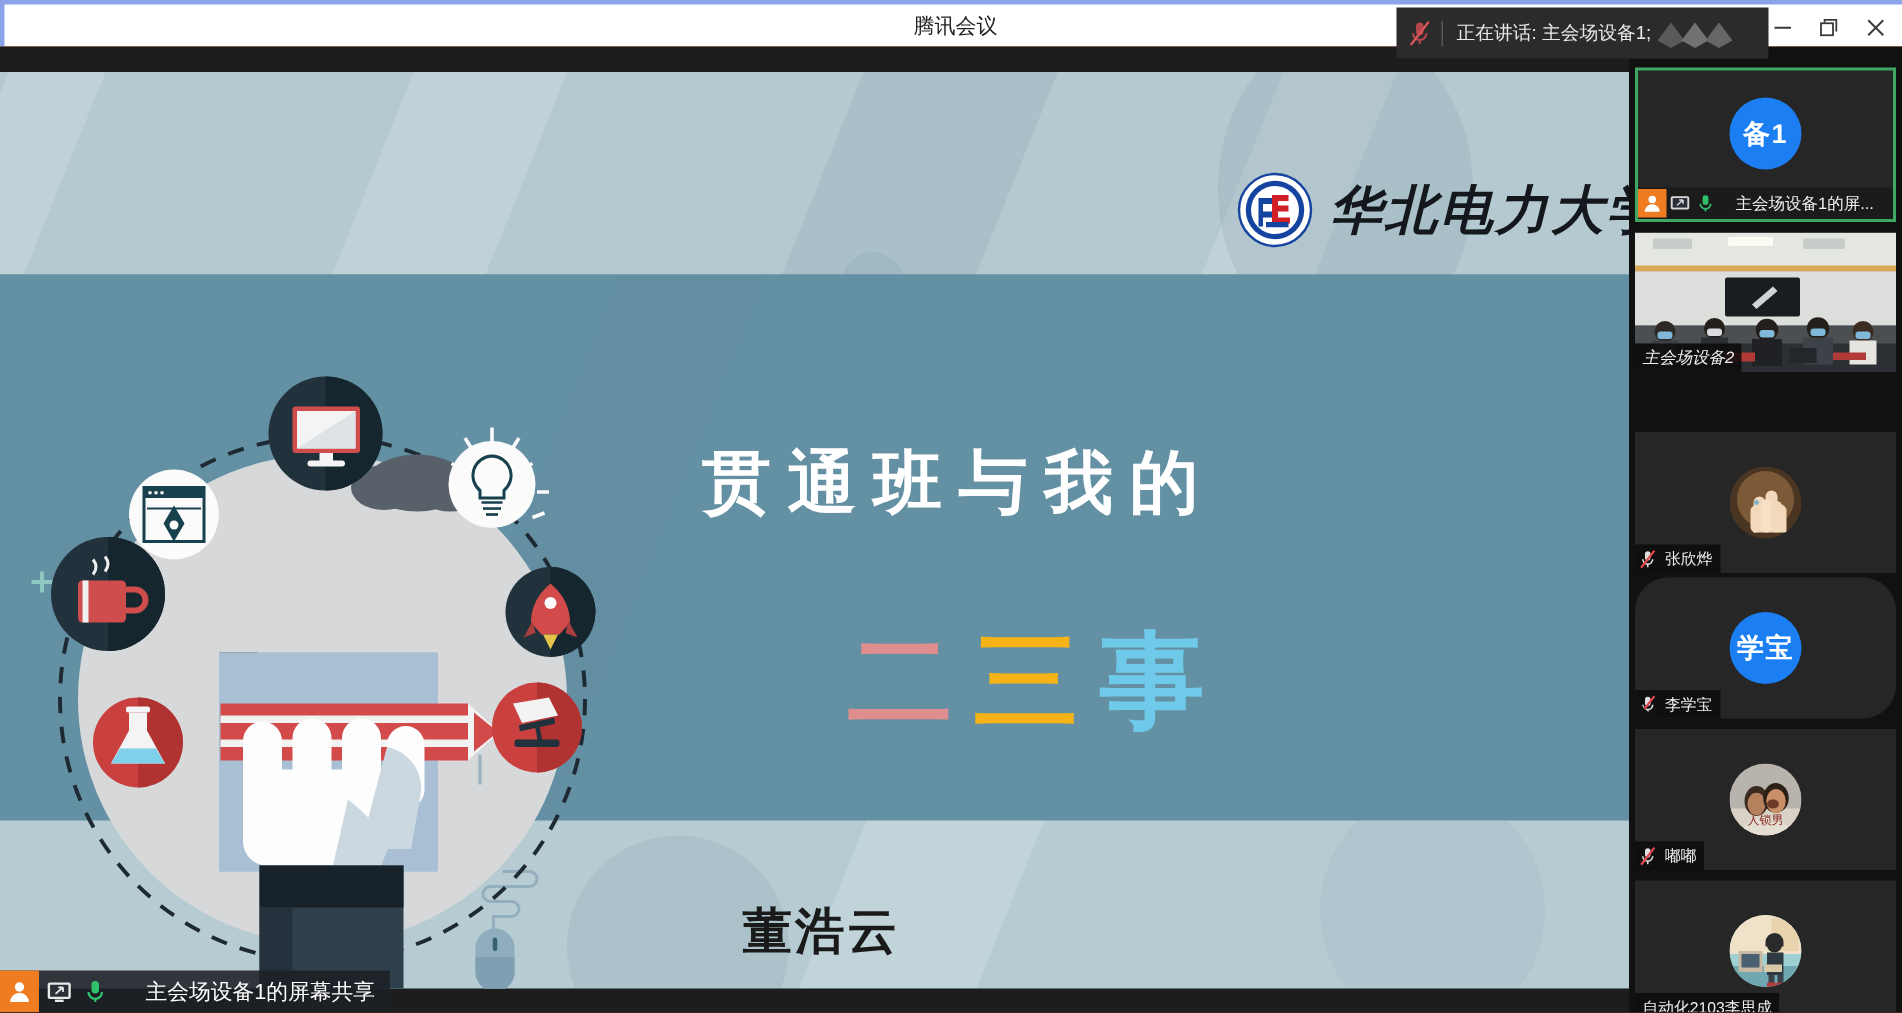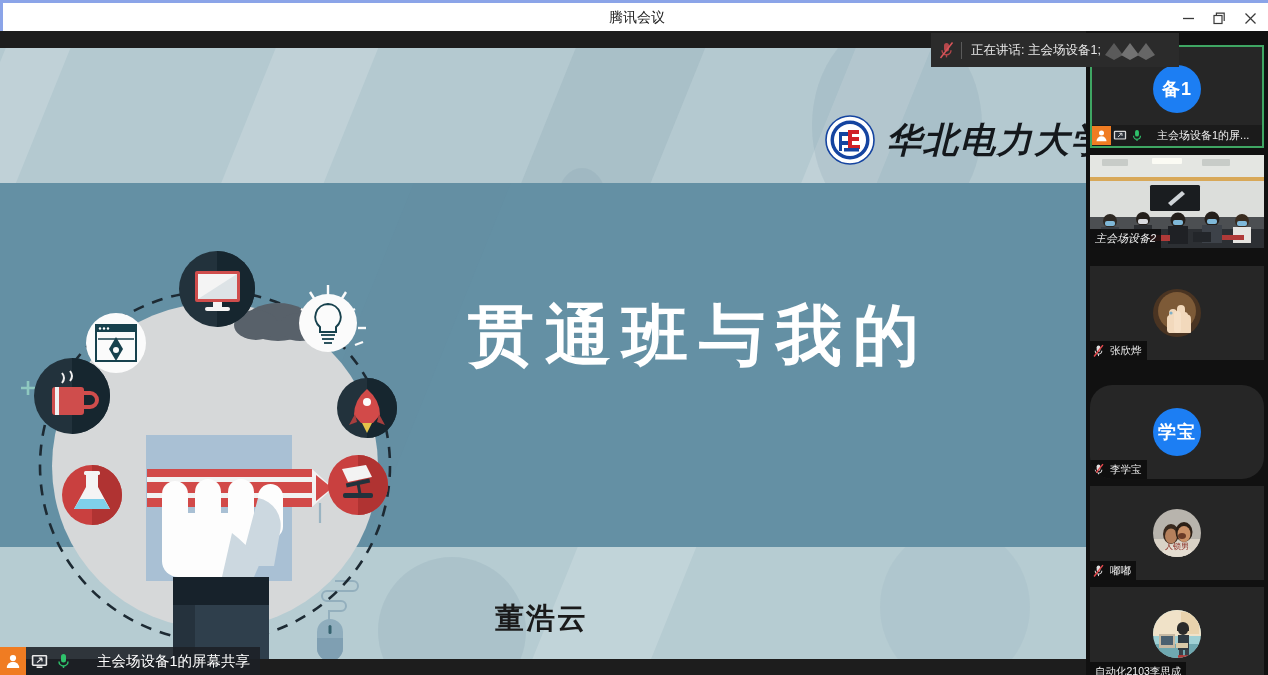--- a/index.html
+++ b/index.html
@@ -53,7 +53,6 @@
     display: flex; align-items: center;
     z-index: 20;
     overflow: hidden;
-    margin-top: 28px;
   }
   .speaking-mic {
     width: 30px; height: 34px;

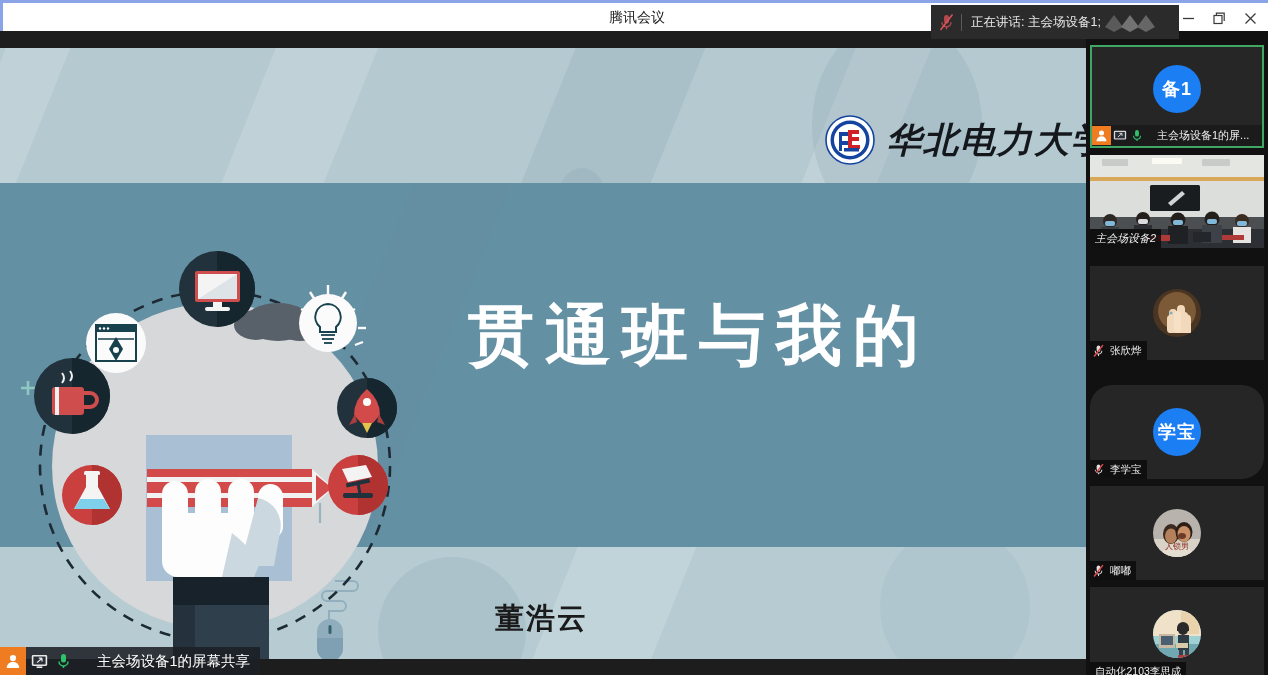--- a/index.html
+++ b/index.html
@@ -142,7 +142,7 @@
   .slide-title1 {
     position: absolute; left: 468px; top: 243px;
     font-family: Liberation Sans, sans-serif;
-    font-size: 66px; font-weight: 700;
+    font-size: 46px; font-weight: 700;
     color: #ffffff;
     letter-spacing: 11px;
     white-space: nowrap;

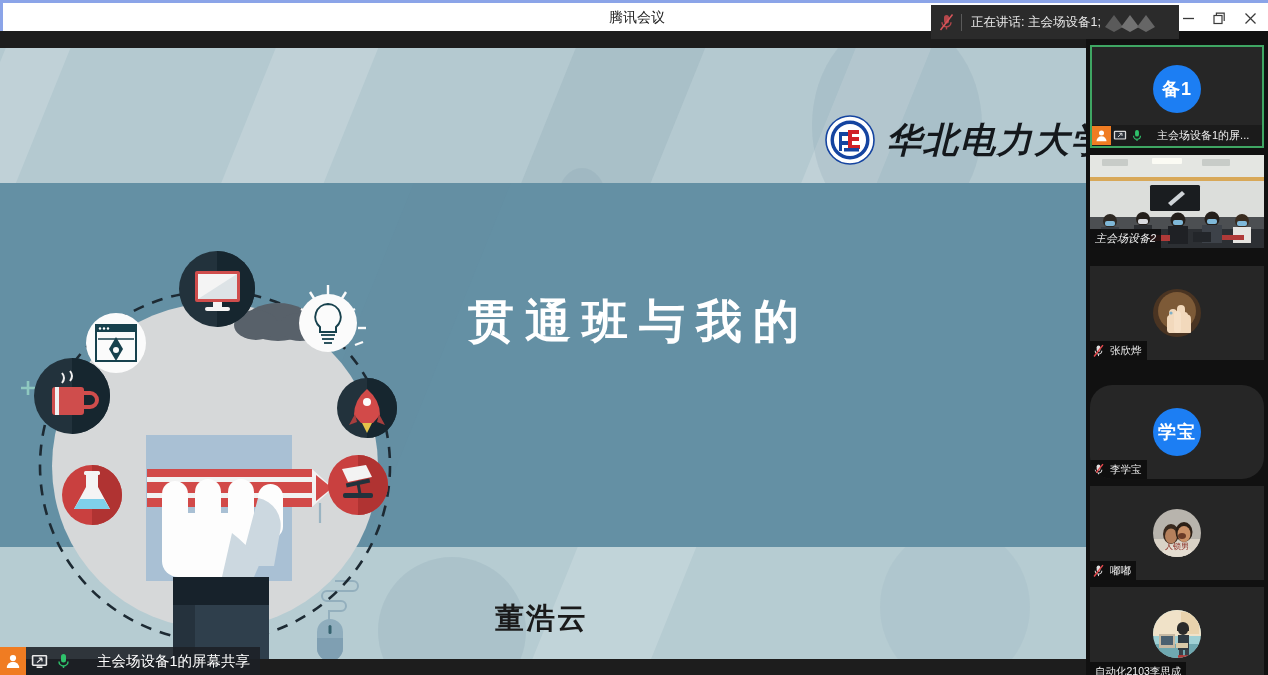--- a/index.html
+++ b/index.html
@@ -603,7 +603,7 @@
       </div>
     </div>
 
-    <div class="tile" style="top:235px; height:94px;">
+    <div class="tile" style="top:257px; height:94px;">
       <div class="avatar-photo">
         <svg width="48" height="48" viewBox="0 0 48 48">
           <rect width="48" height="48" fill="#4a3422"></rect>

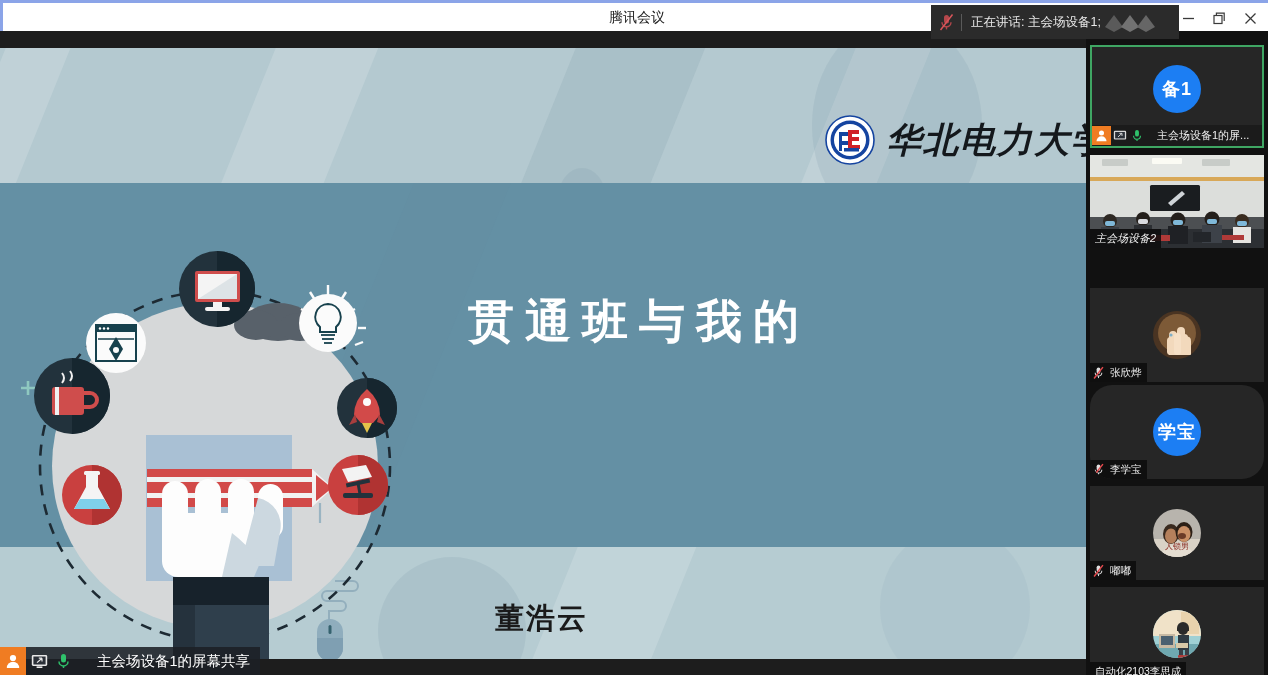--- a/index.html
+++ b/index.html
@@ -491,6 +491,9 @@
       </div>
 
       <div class="slide-title1">贯通班与我的</div>
+      <div class="slide-title2">
+        <span class="t2-a">二</span><span class="t2-b">三</span><span class="t2-c">事</span>
+      </div>
 
       <div class="presenter">董浩云</div>
       <div class="slide-date">2022.7.13</div>

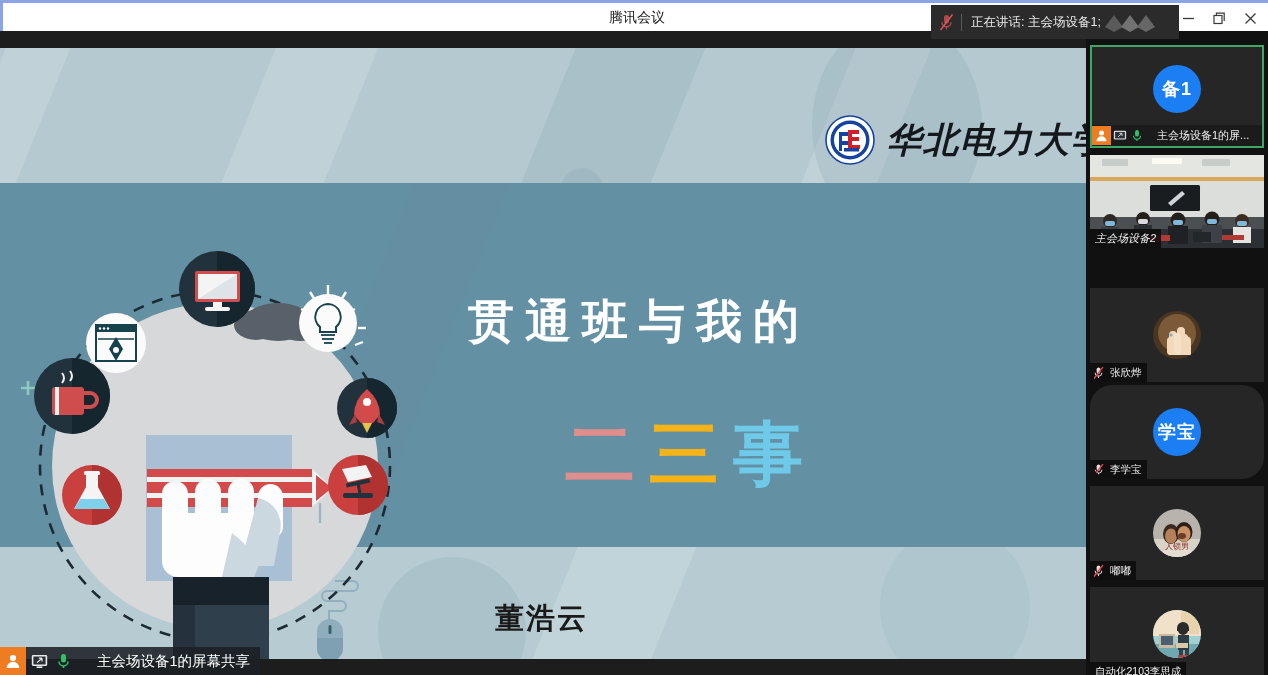--- a/index.html
+++ b/index.html
@@ -163,7 +163,7 @@
   .presenter {
     position: absolute; left: 495px; top: 551px;
     font-family: Liberation Mono, monospace;
-    font-size: 29px; font-weight: 700;
+    font-size: 33px; font-weight: 700;
     color: #1a1a1a; letter-spacing: 2px;
     z-index: 7;
   }

